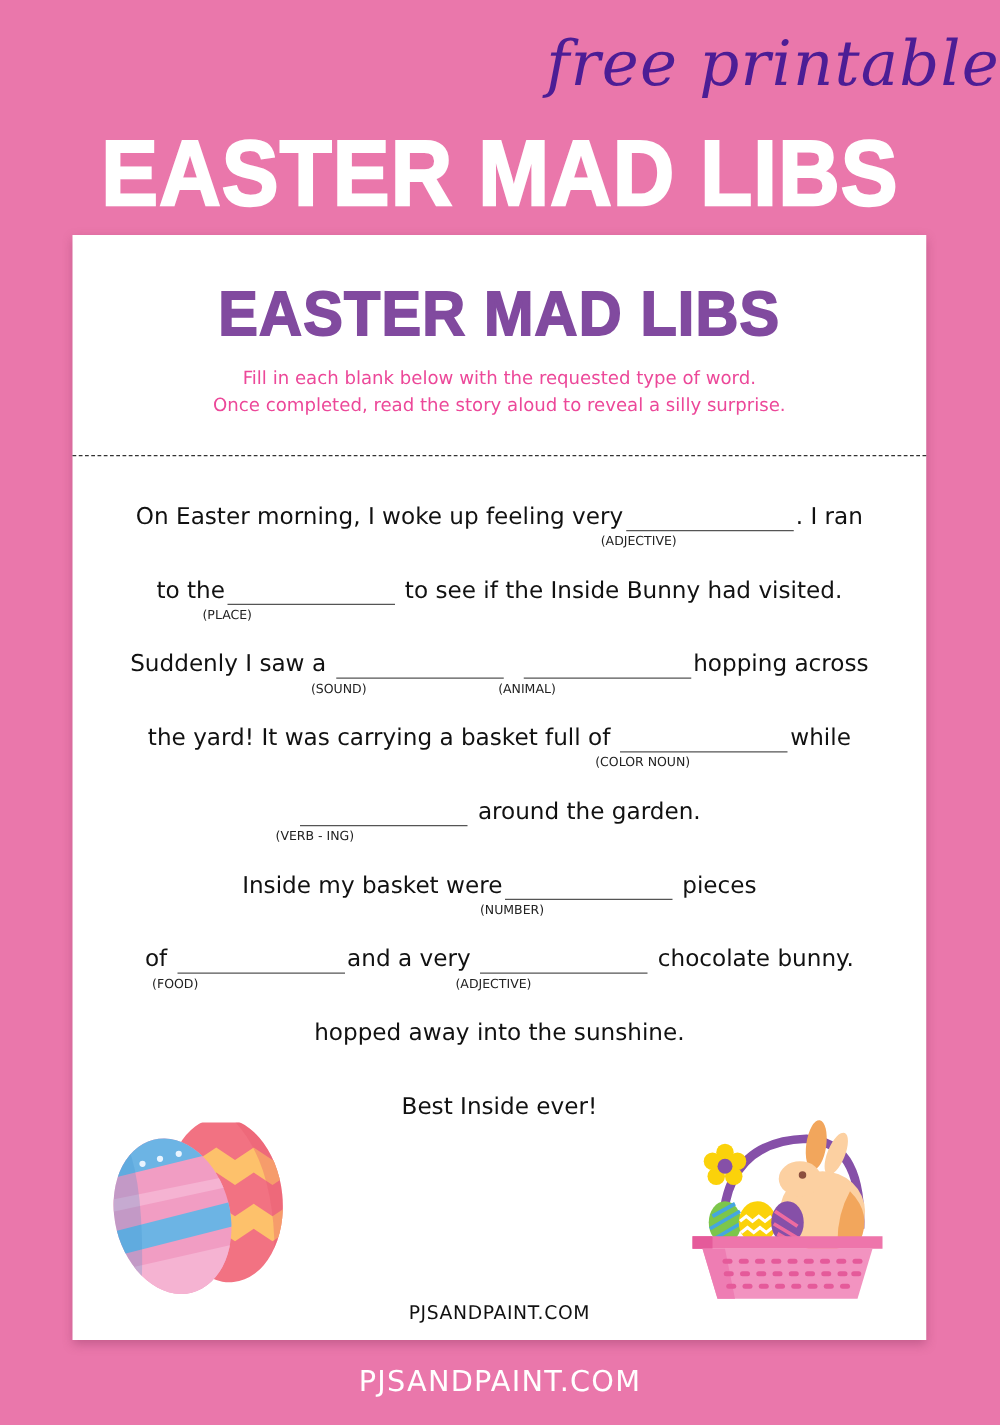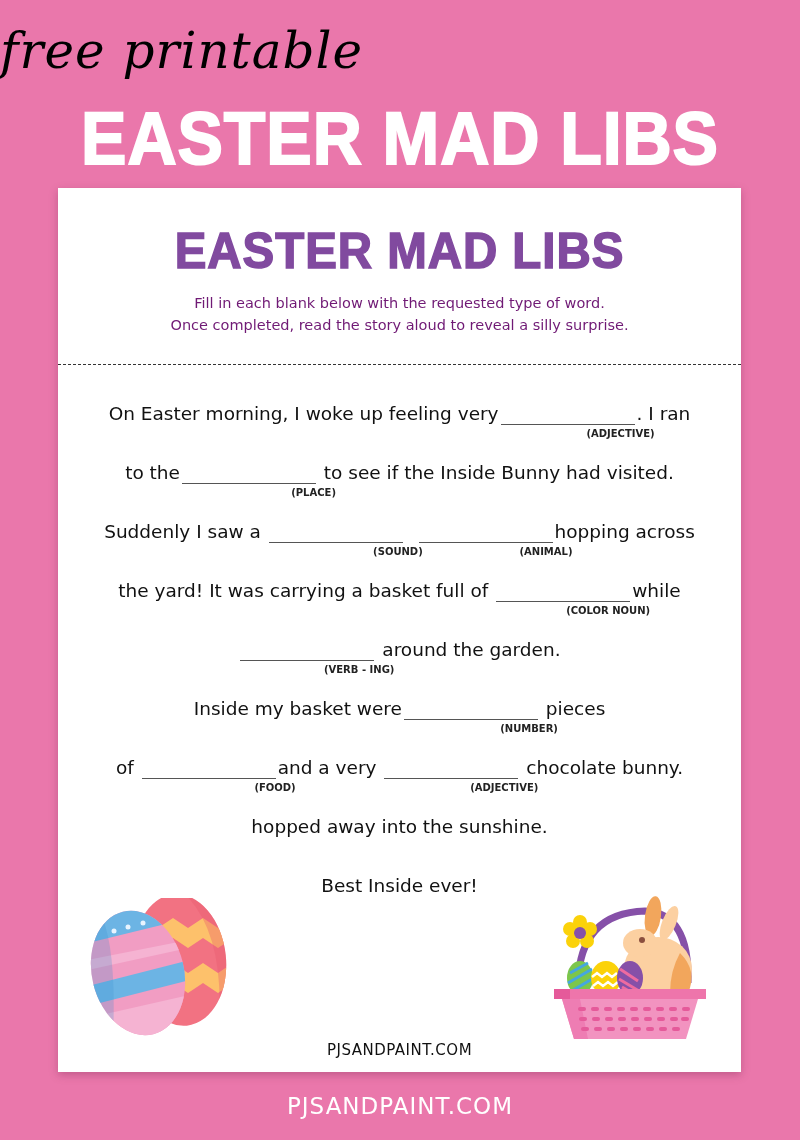--- a/index.html
+++ b/index.html
@@ -11,7 +11,7 @@
   }
   .subtitle-script {
     position: absolute; top: 22px; left: 0; width: 800px;
-    text-align: left; color: #000000;
+    text-align: right; color: #4c1d95;
     font-family: "DejaVu Serif", serif; font-style: italic;
     font-size: 50px; font-weight: normal; letter-spacing: 1px;
   }

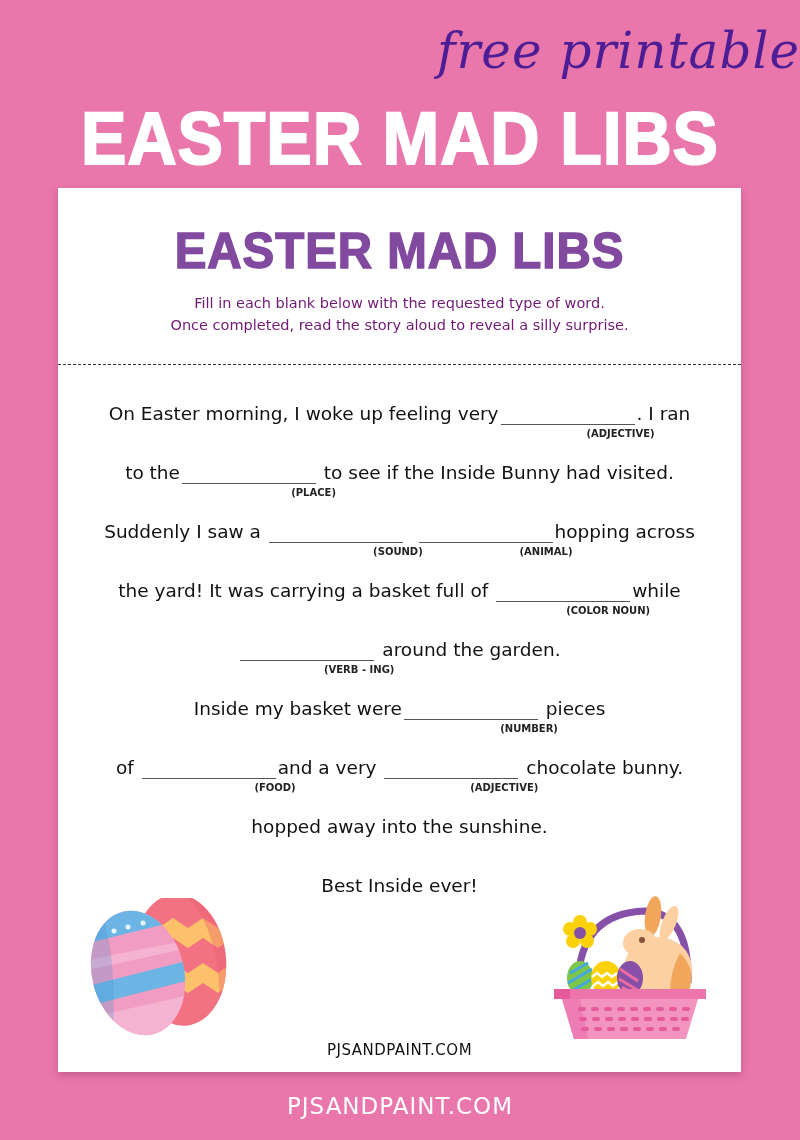--- a/index.html
+++ b/index.html
@@ -38,7 +38,7 @@
   }
   .instructions {
     position: absolute; top: 104px; left: 0; width: 100%;
-    text-align: center; color: #701a75;
+    text-align: center; color: #ec4899;
     font-size: 14.5px; line-height: 22px;
   }
   .cut-line {

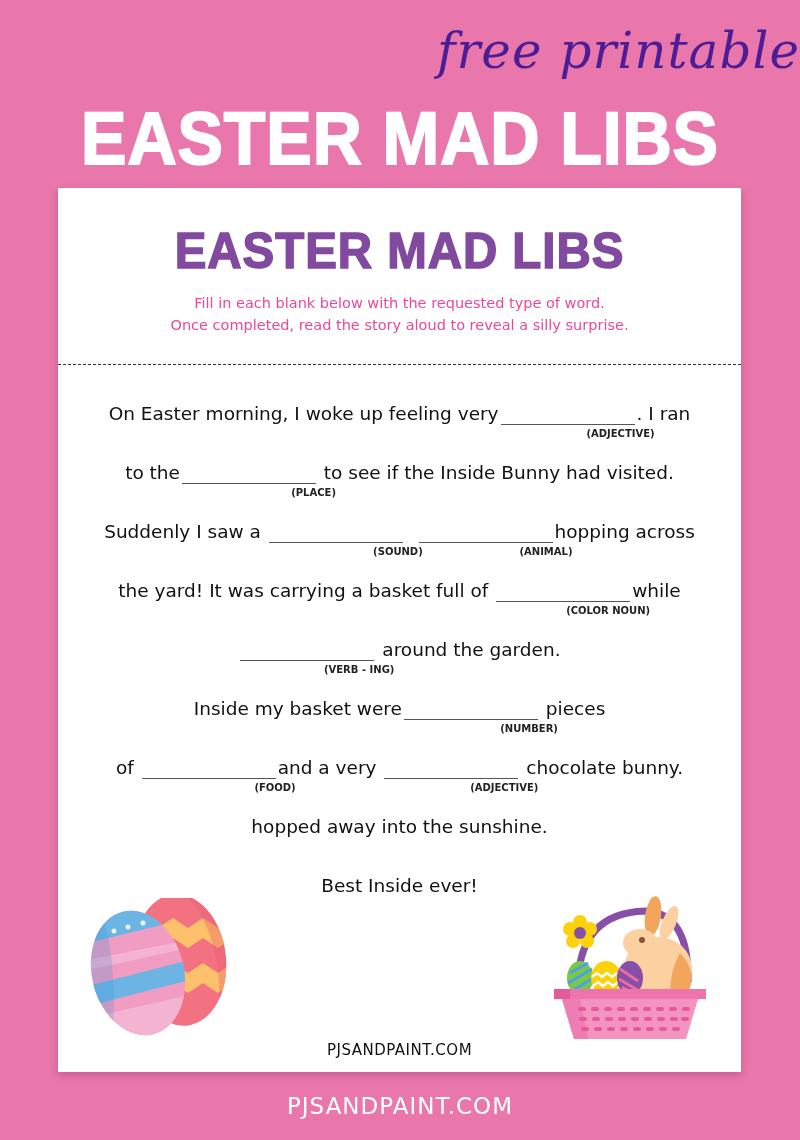--- a/index.html
+++ b/index.html
@@ -60,7 +60,7 @@
   }
   .blank .hint {
     position: absolute; top: 34px; left: -20px; right: -20px;
-    text-align: right; font-size: 10px; color: #222; line-height: 12px; font-weight: bold;
+    text-align: left; font-size: 10px; color: #222; line-height: 12px;
   }
   .eggs { position: absolute; left: 30px; top: 710px; width: 150px; height: 140px; }
   .basket { position: absolute; left: 492px; top: 703px; width: 160px; height: 155px; }

